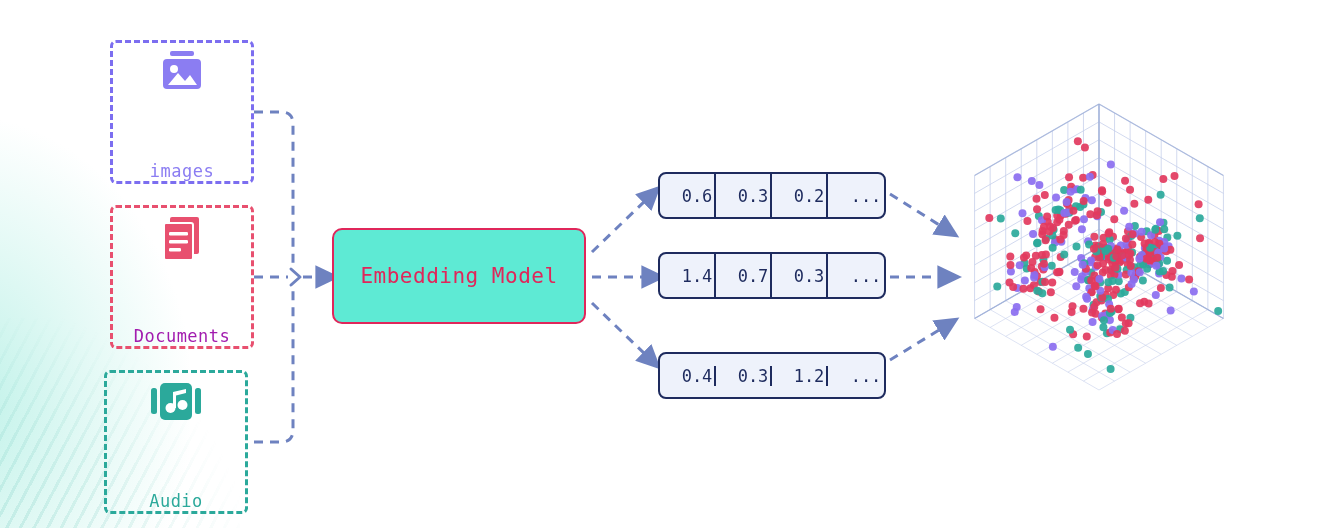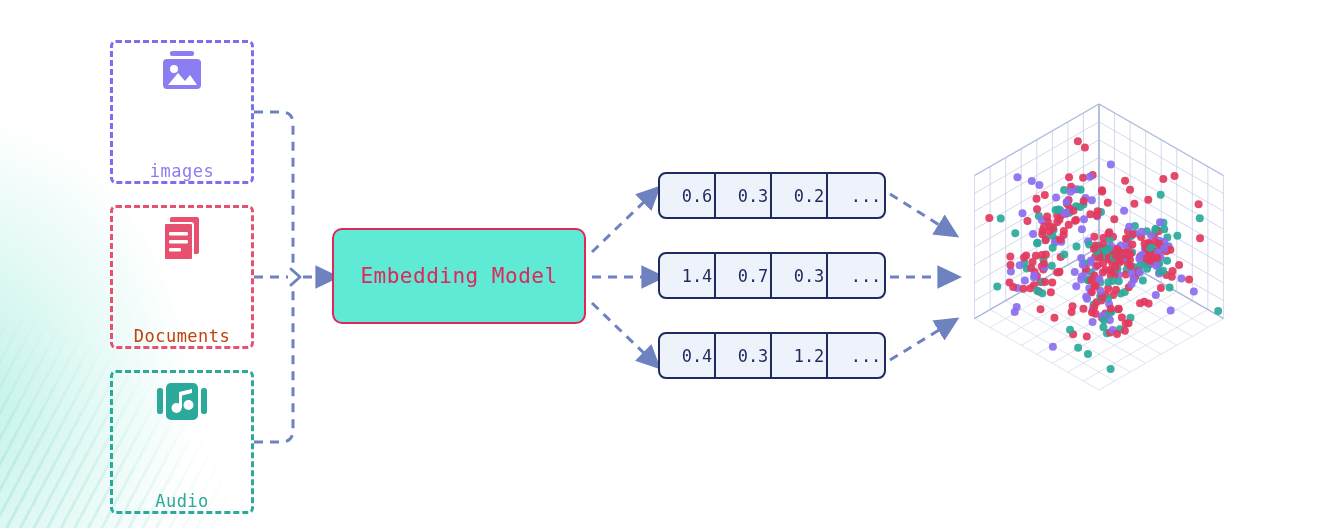--- a/index.html
+++ b/index.html
@@ -77,7 +77,7 @@
   #card-audio    { left: 110px; top: 370px; border-color: #2ba99b; }
 
   #label-images  { color: #8b7df2; }
-  #label-docs    { color: #c2410c; }
+  #label-docs    { color: #a21caf; }
   #label-audio   { color: #2ba99b; }
 
   

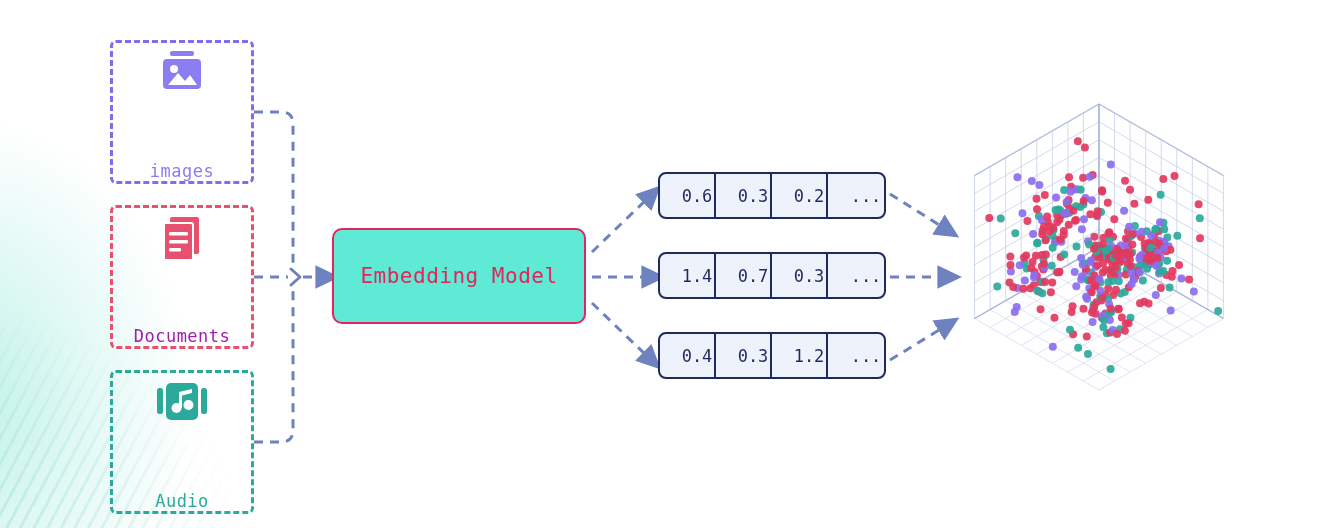--- a/index.html
+++ b/index.html
@@ -131,7 +131,7 @@
   .vector-cell:last-child { border-right: none; }
   #vec-0 { top: 172px; }
   #vec-1 { top: 252px; }
-  #vec-2 { top: 332px; }
+  #vec-2 { top: 352px; align-items: center; }
 
   #vectors-caption {
     position: absolute;

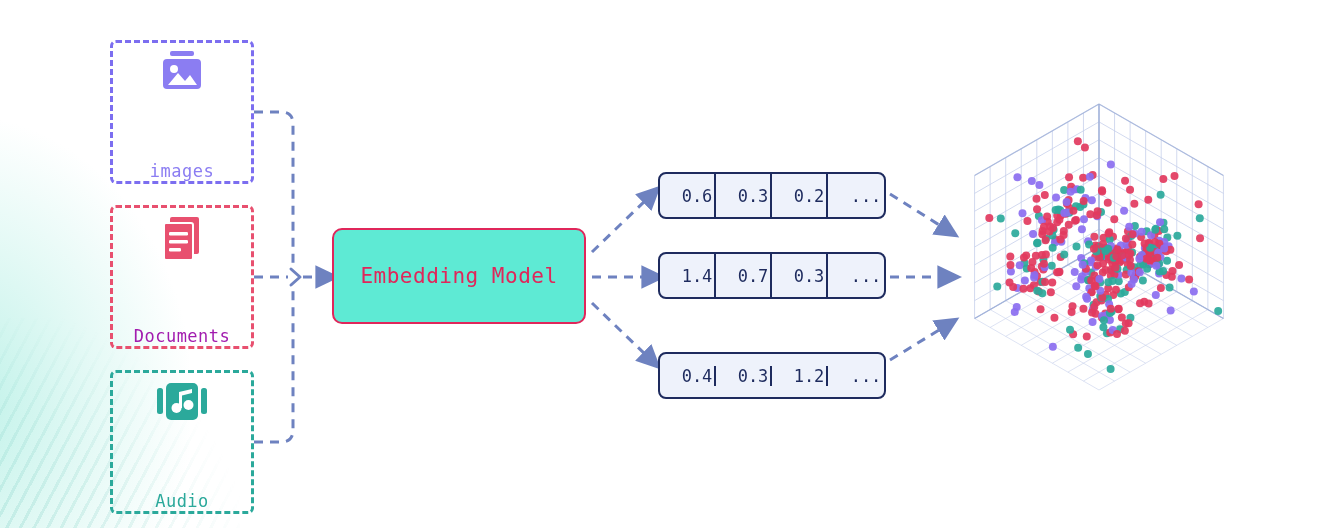--- a/index.html
+++ b/index.html
@@ -74,7 +74,7 @@
 
   #card-images   { left: 110px; top: 40px;  border-color: #7c6ef0; }
   #card-docs     { left: 110px; top: 205px; border-color: #e8506f; }
-  #card-audio    { left: 110px; top: 370px; border-color: #2ba99b; }
+  #card-audio    { left: 104px; top: 370px; border-color: #2ba99b; }
 
   #label-images  { color: #8b7df2; }
   #label-docs    { color: #a21caf; }

